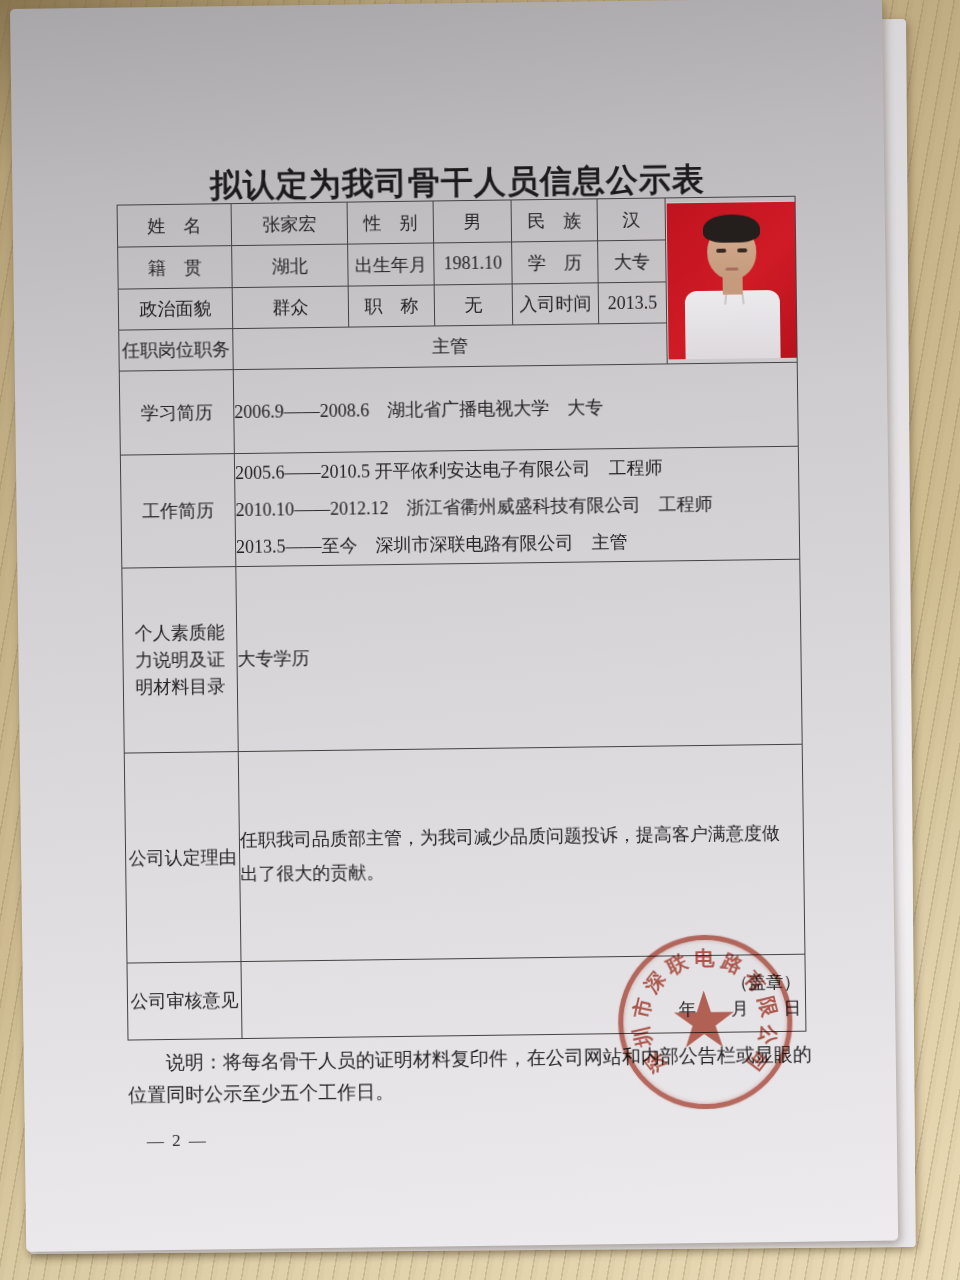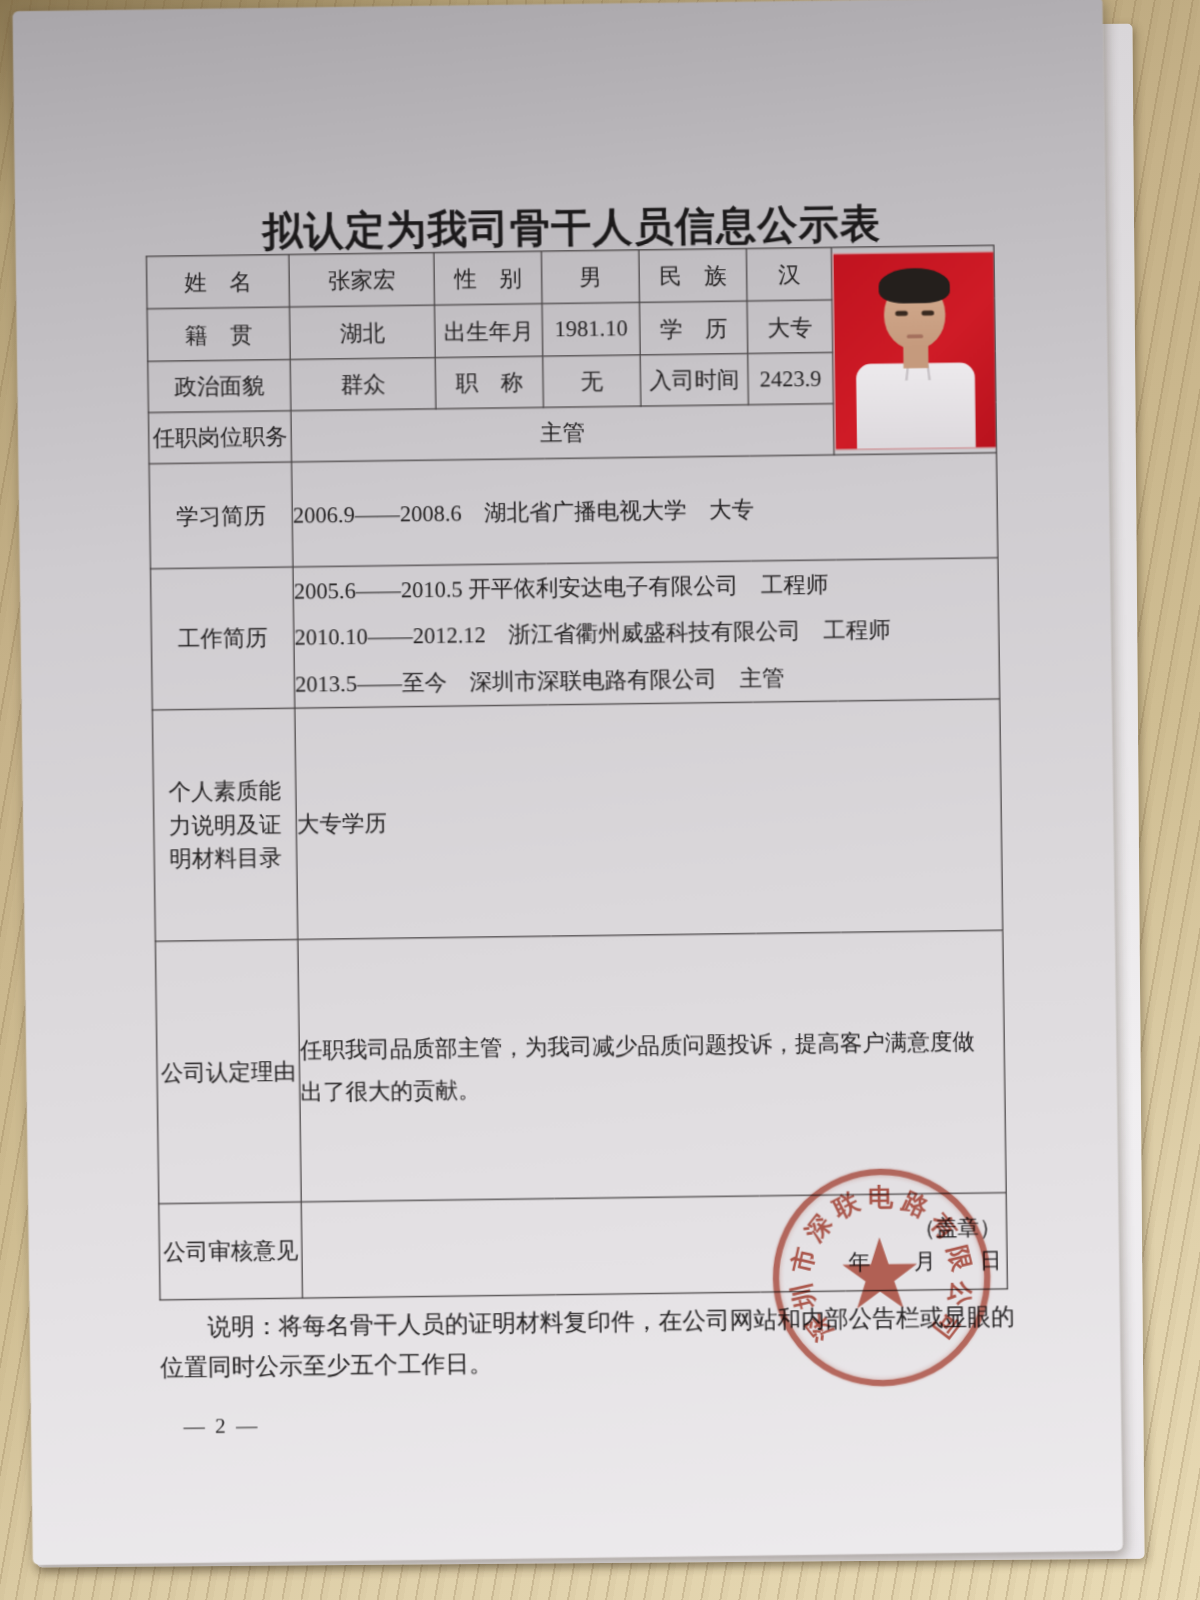--- a/index.html
+++ b/index.html
@@ -148,7 +148,7 @@
       <td class="lab">职　称</td>
       <td class="val">无</td>
       <td class="lab">入司时间</td>
-      <td class="val">2423.9</td>
+      <td class="val">2013.5</td>
     </tr>
     <tr style="height:41px">
       <td class="lab">任职岗位职务</td>

